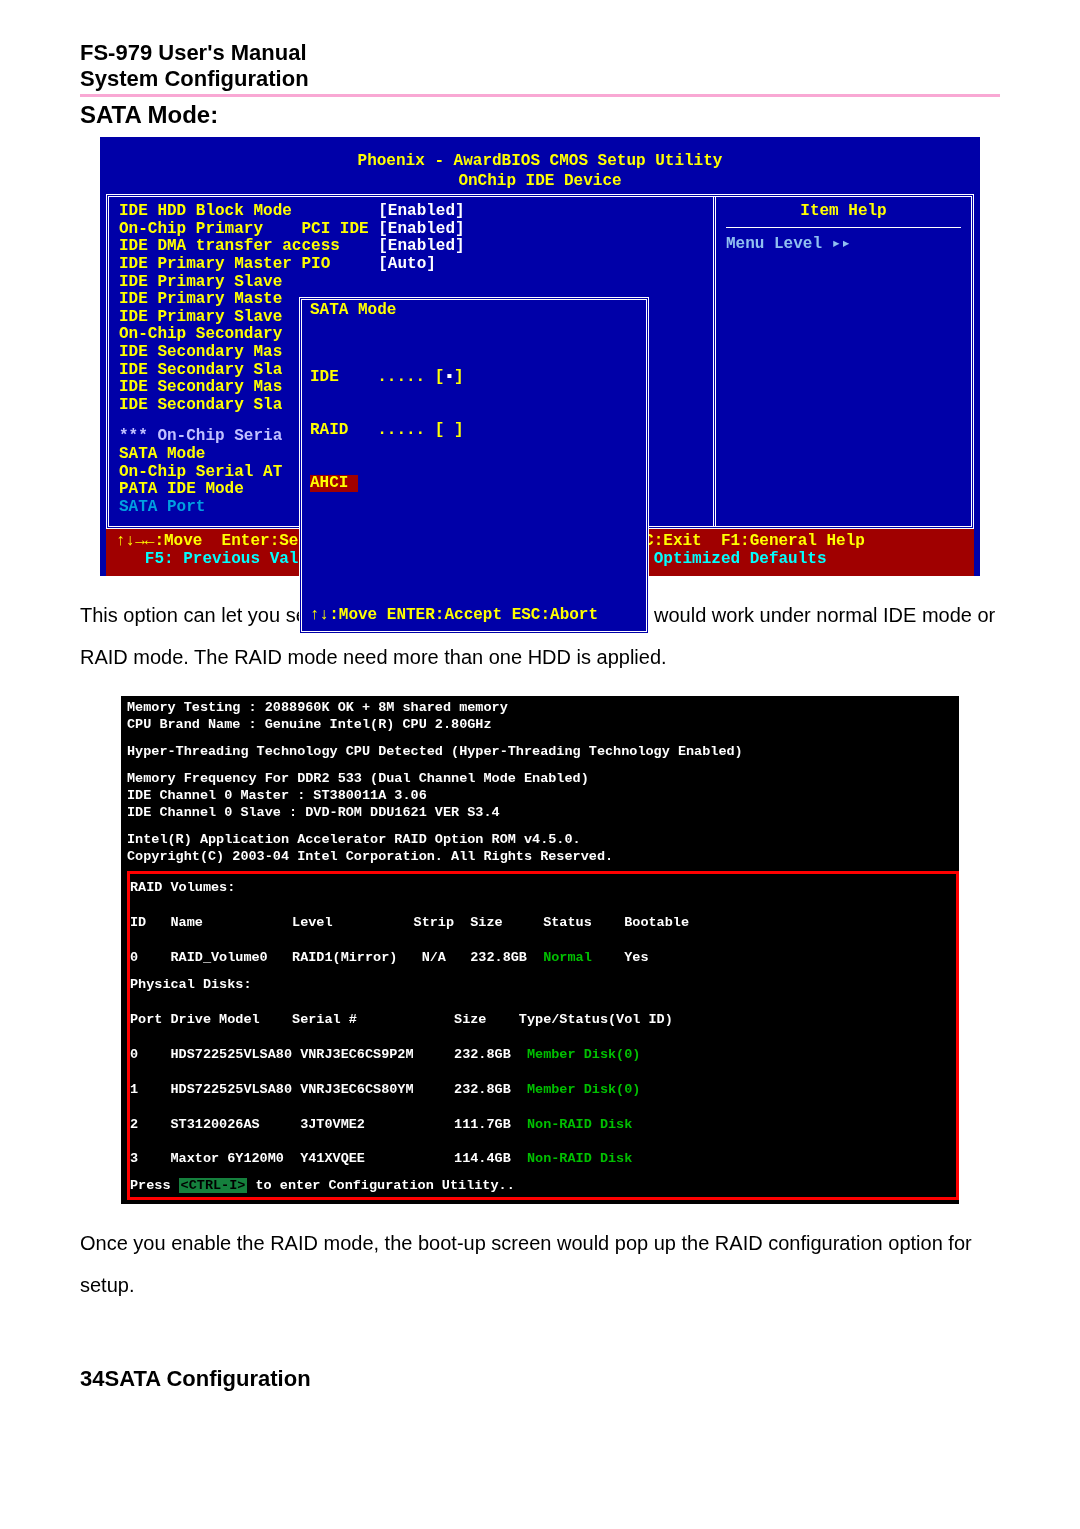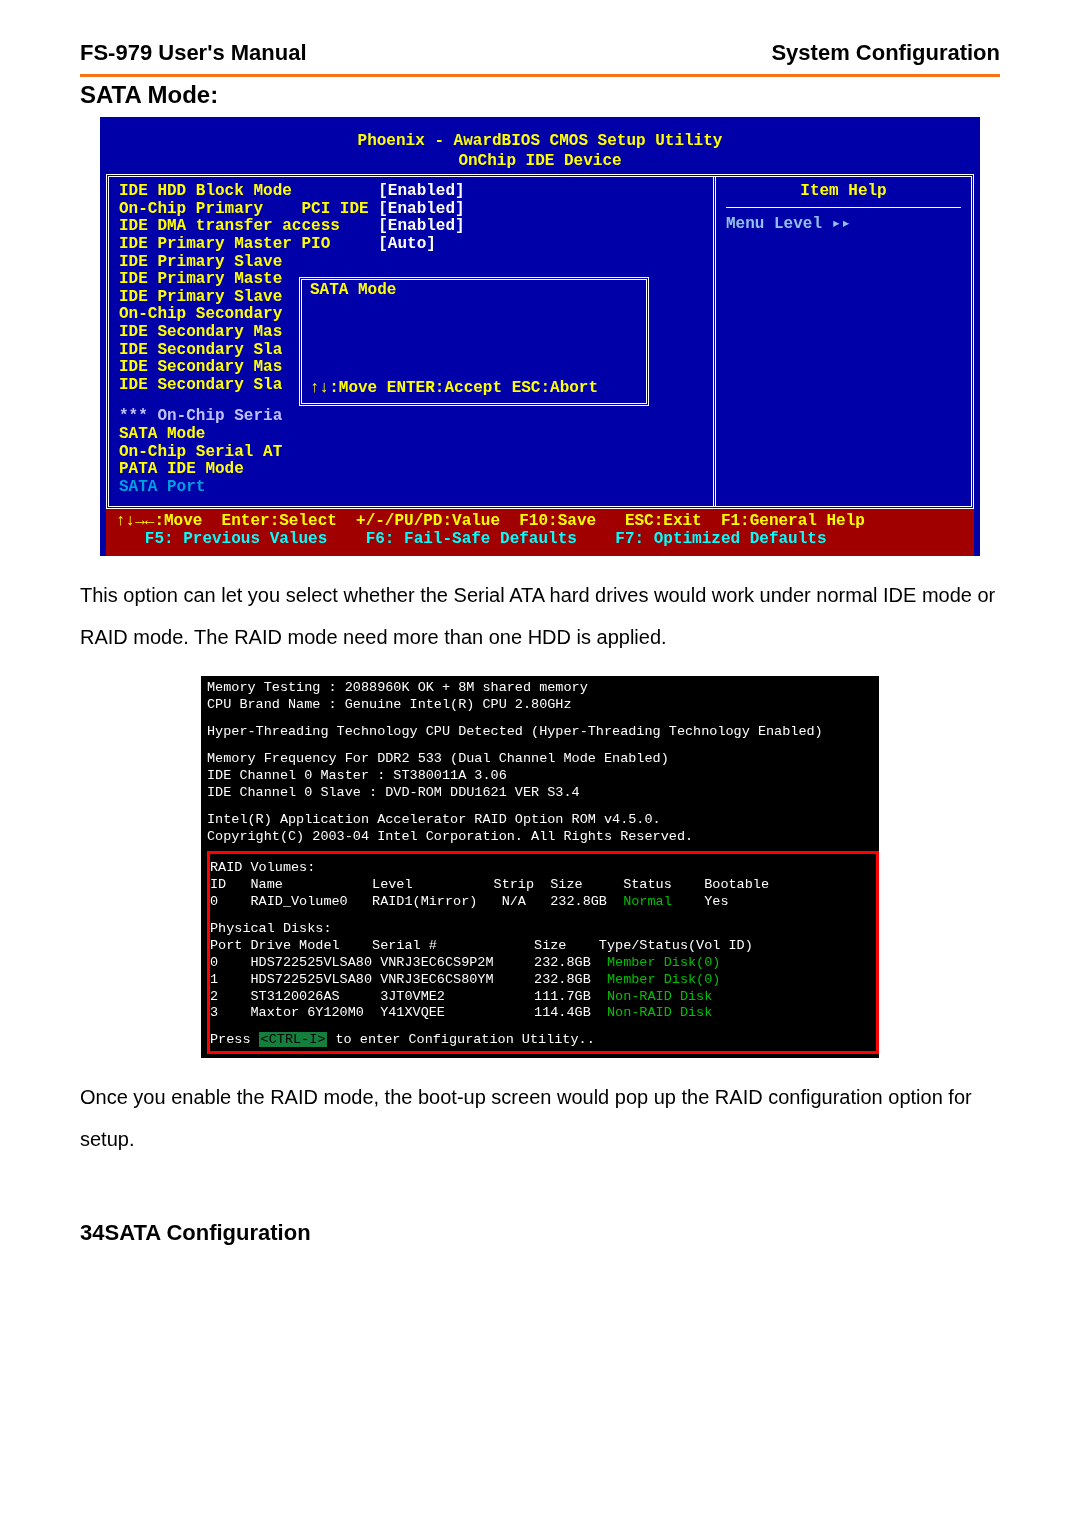--- a/index.html
+++ b/index.html
@@ -14,8 +14,9 @@
     justify-content: space-between;
     font-weight: bold;
     font-size: 22px;
-    border-bottom: 3px solid #f97316;
-    padding-bottom: 8px;
+    border-bottom: 3px solid #f9a8d4;
+    padding-bottom: 2px;
+    flex-direction: column;
   }
   .section-title {
     font-weight: bold;

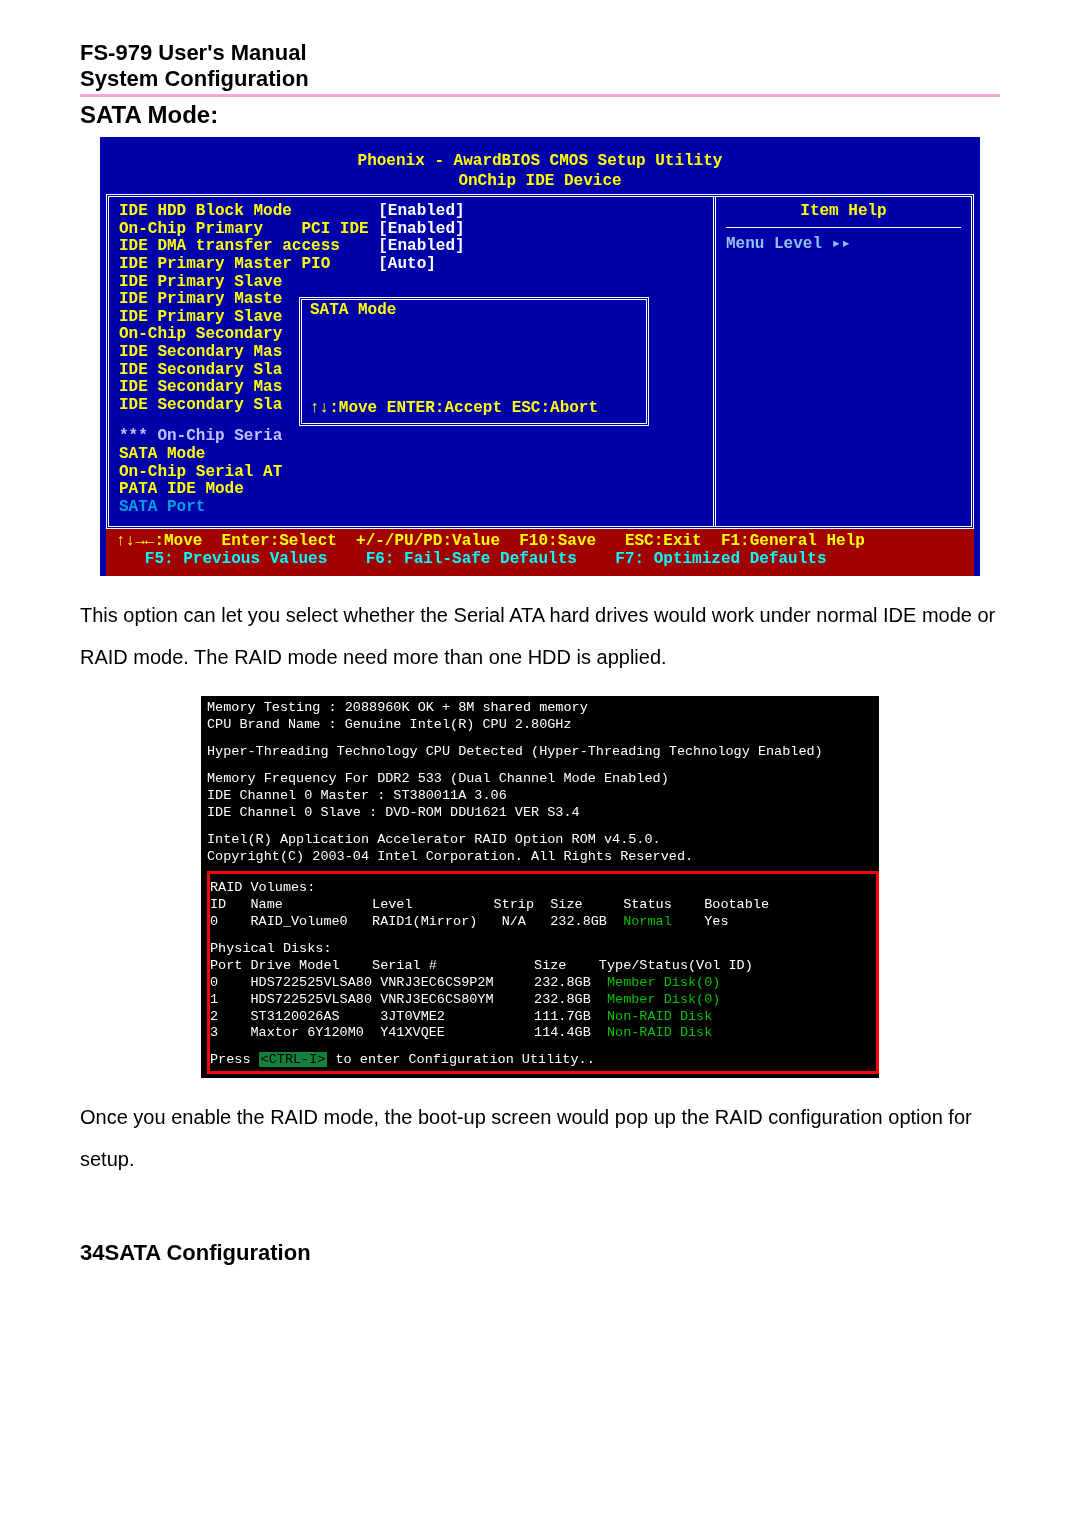--- a/index.html
+++ b/index.html
@@ -166,6 +166,11 @@
 
       <div class="dialog">
         <div class="dialog-title">SATA Mode</div>
+        <div class="dialog-body">
+          <div><span>IDE    ..... [</span><span class="dialog-sel">▪</span><span>]</span></div>
+          <div>RAID   ..... [ ]</div>
+          <div><span class="dialog-bar">AHCI </span></div>
+        </div>
         <div class="dialog-footer">↑↓:Move ENTER:Accept ESC:Abort</div>
       </div>
     </div>

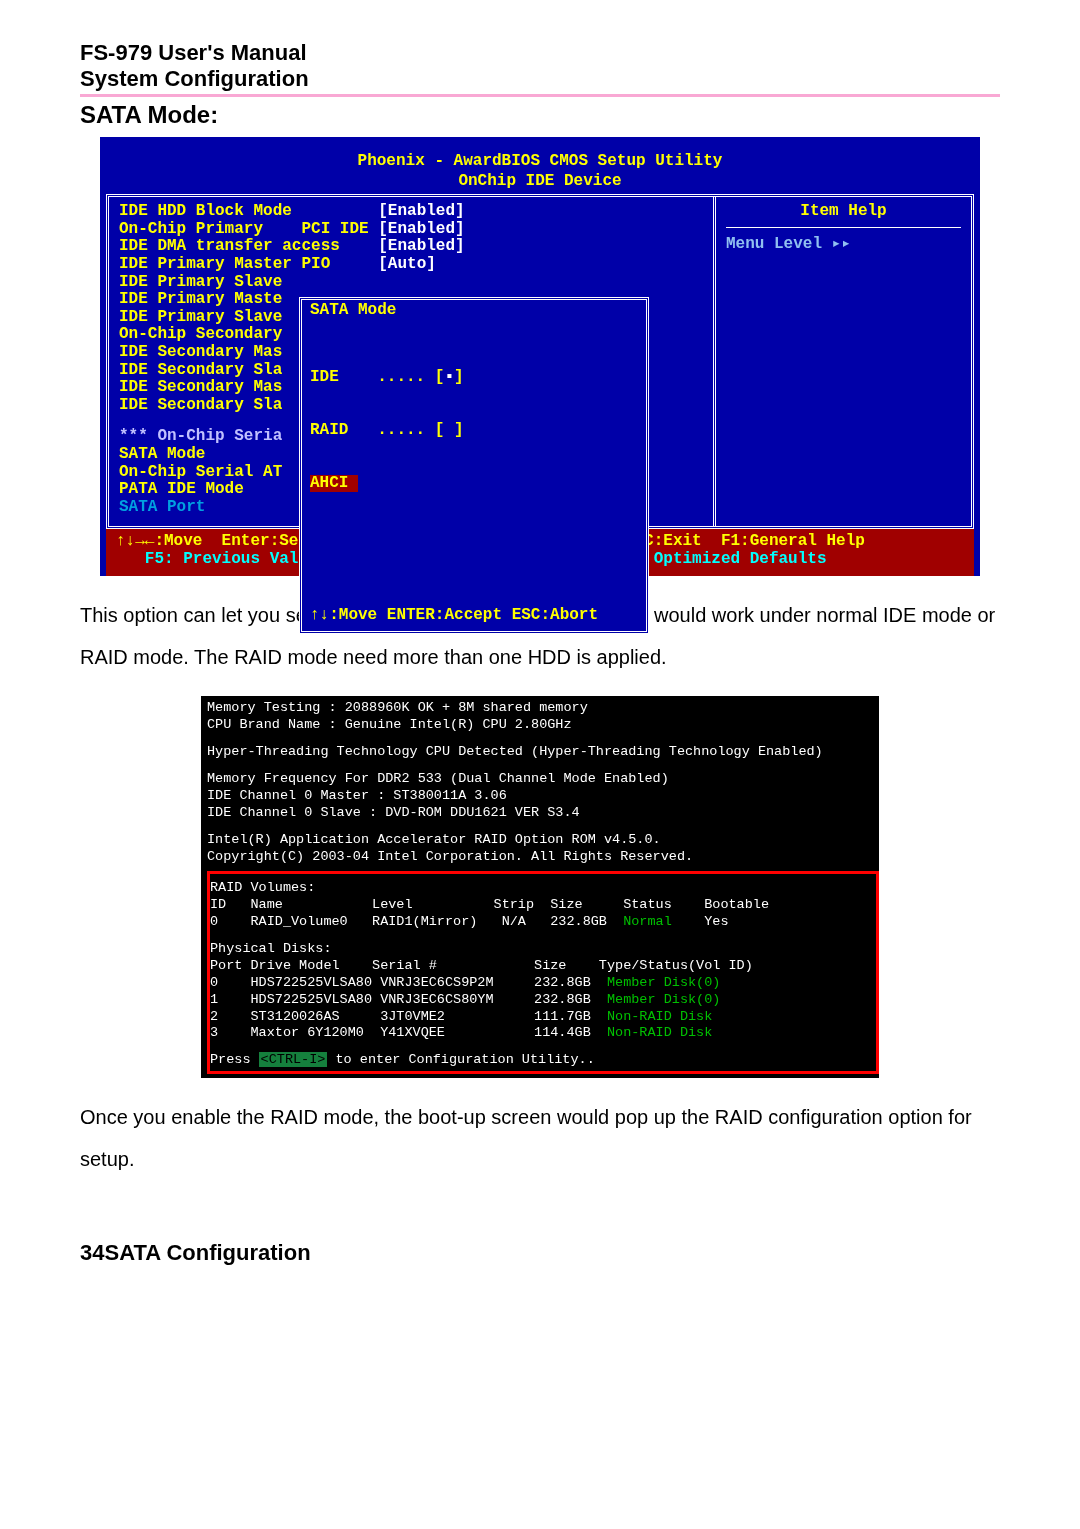--- a/index.html
+++ b/index.html
@@ -103,10 +103,10 @@
   
   .post {
     margin: 0 auto;
-    width: 678px;
+    width: 838px;
     background: #000;
     font-family: "Courier New", monospace;
-    font-weight: normal;
+    font-weight: bold;
     font-size: 13.5px;
     color: #fff;
     line-height: 1.25;

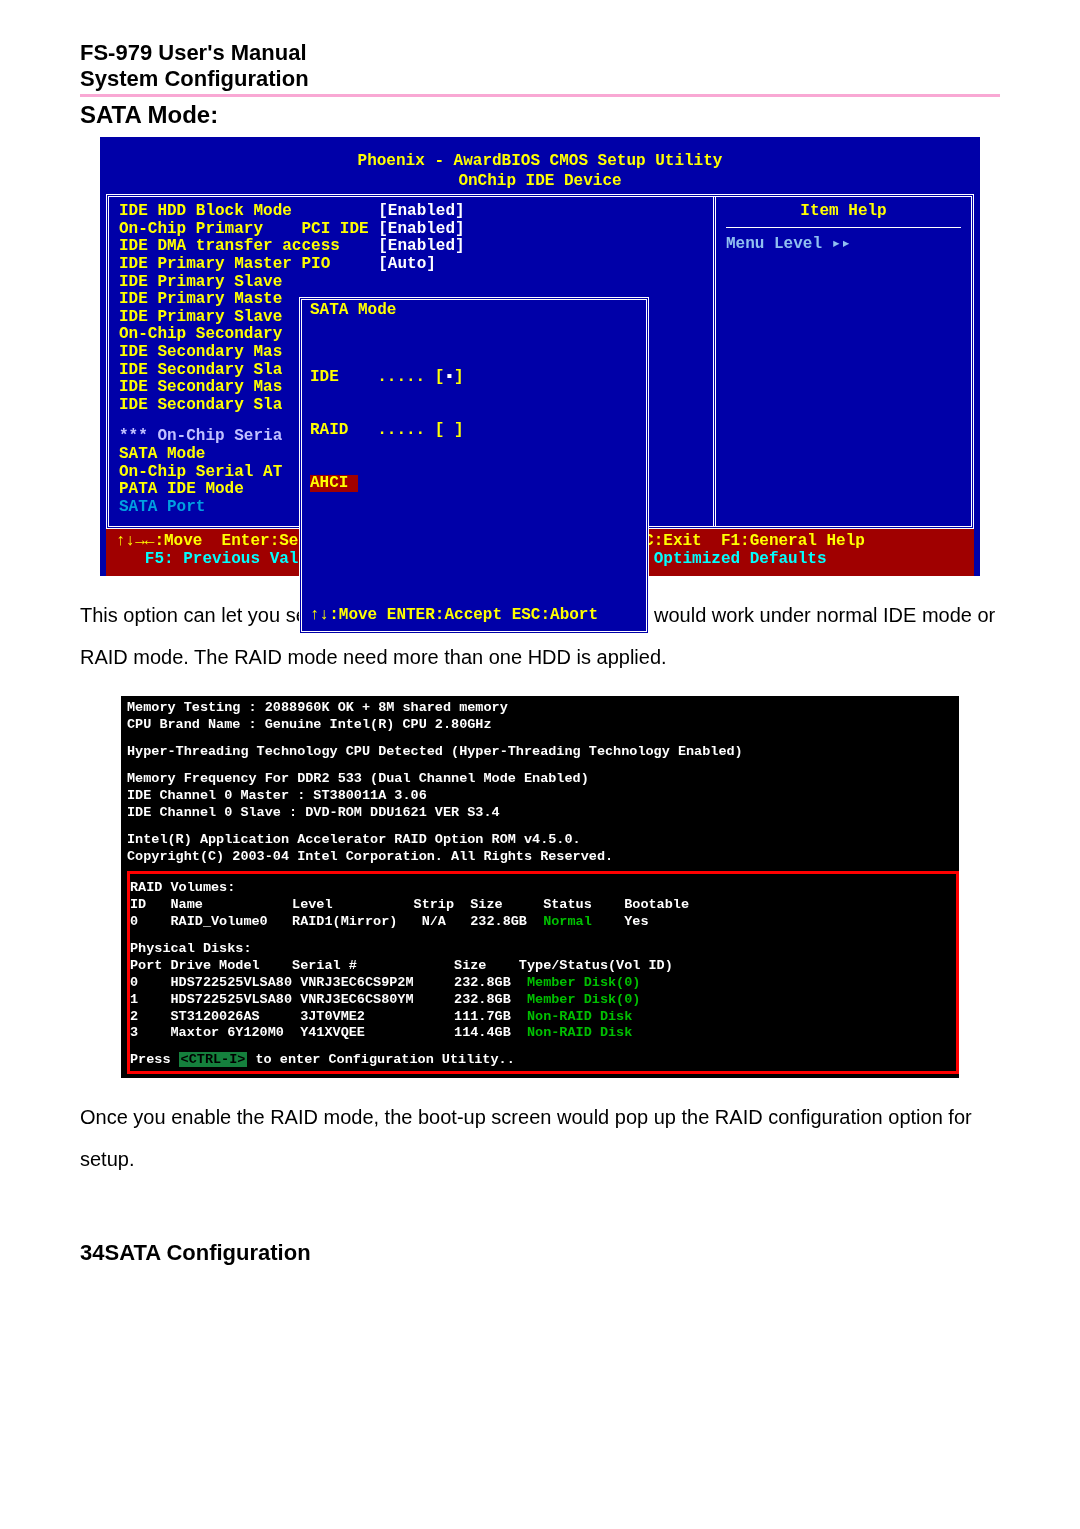--- a/index.html
+++ b/index.html
@@ -121,7 +121,7 @@
   }
   .raid-box .hdr { color:#fff; }
   .raid-box .green { color:#00c000; }
-  .raid-box .row { white-space: pre; }
+  .raid-box .row { white-space: pre; margin-top: 18px; }
   .press-line { margin-top:10px; }
   .press-key { background:#15803d; color:#000; padding:0 2px;}
   .footer-row {

